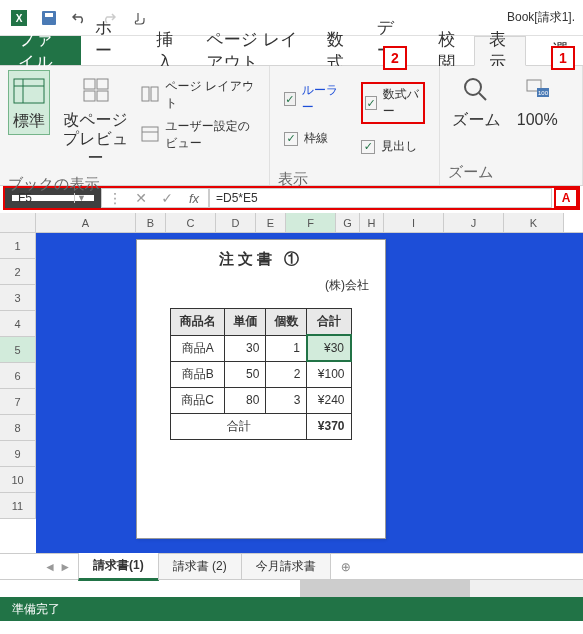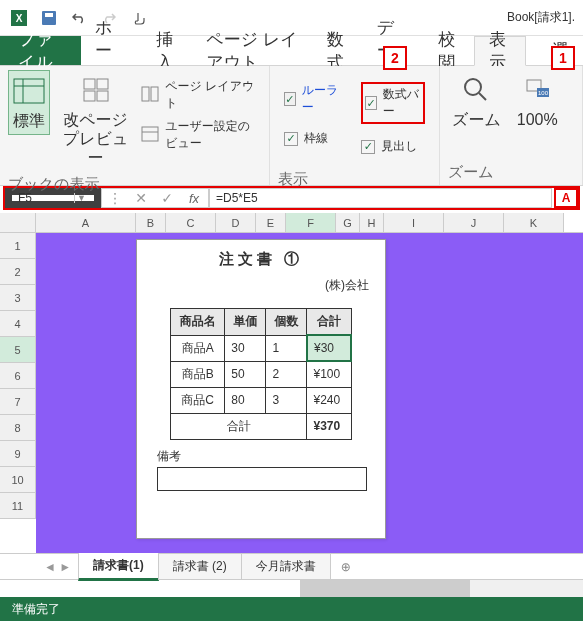--- a/index.html
+++ b/index.html
@@ -53,7 +53,7 @@
 .row-headers { width: 36px; display: flex; flex-direction: column; }
 .row-h { height: 26px; border-bottom: 1px solid #ccc; border-right: 1px solid #ccc; background: #f0f0f0; display: flex; align-items: center; justify-content: center; font-size: 11px; color: #555; }
 .row-h.sel { background: #d2ebdb; }
-.cells { flex: 1; position: relative; background: #8b5cf6; }
+.cells { flex: 1; position: relative; background: #1d4ed8; }
 
 .document { position: absolute; left: 100px; top: 6px; width: 250px; height: 300px; border: 1px solid #999; background: #fff; padding-top:6px; box-shadow: 1px 1px 3px rgba(0,0,0,0.1);}
 .doc-title { text-align: center; font-size: 15px; font-weight: bold; letter-spacing: 4px; padding: 4px 0;}

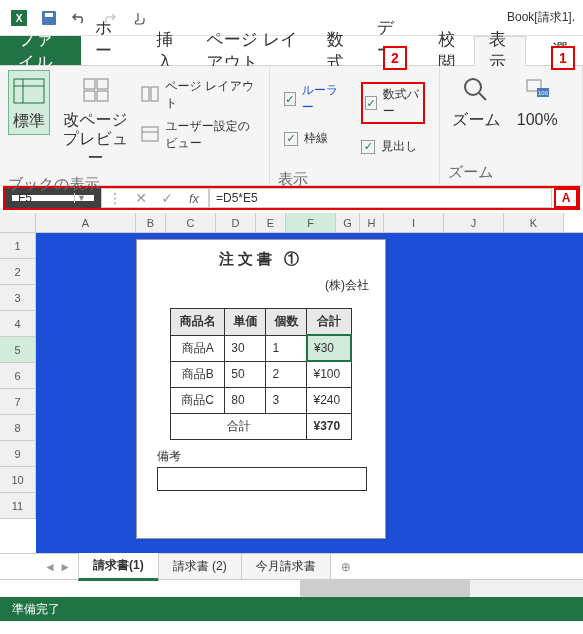--- a/index.html
+++ b/index.html
@@ -61,7 +61,7 @@
 .doc-table { border-collapse: collapse; margin: 6px auto; width: 182px;}
 .doc-table th, .doc-table td { border: 1px solid #333; padding: 4px 6px; font-size: 12px; text-align: center;}
 .doc-table th { background: #e8e8e8; }
-.doc-table td.num { text-align: left; }
+.doc-table td.num { text-align: right; }
 .doc-table .sel-cell { background: #d2ebdb; border: 2px solid #217346; }
 .doc-remarks { margin: 8px 20px; }
 .doc-remarks-label { font-size: 12px; margin-bottom: 2px;}

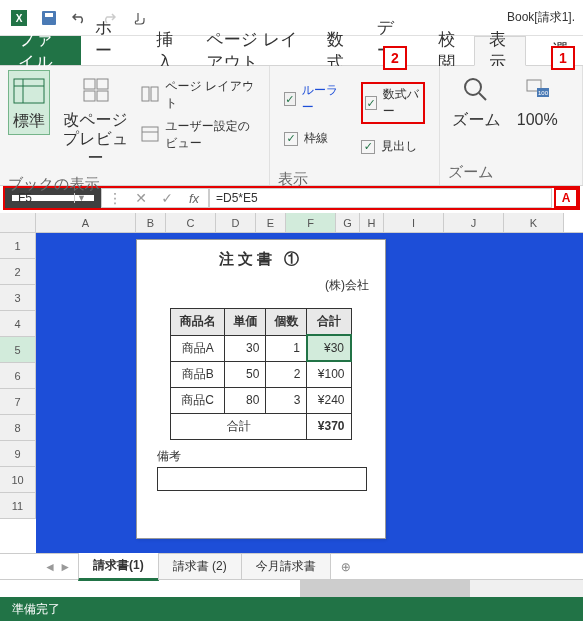--- a/index.html
+++ b/index.html
@@ -308,10 +308,6 @@
         </tr>
       </tbody>
         </table>
-      <div class="doc-remarks">
-        <div class="doc-remarks-label">備考</div>
-        <div class="doc-remarks-box"></div>
-      </div>
     </div>
   </div>
 </div>

